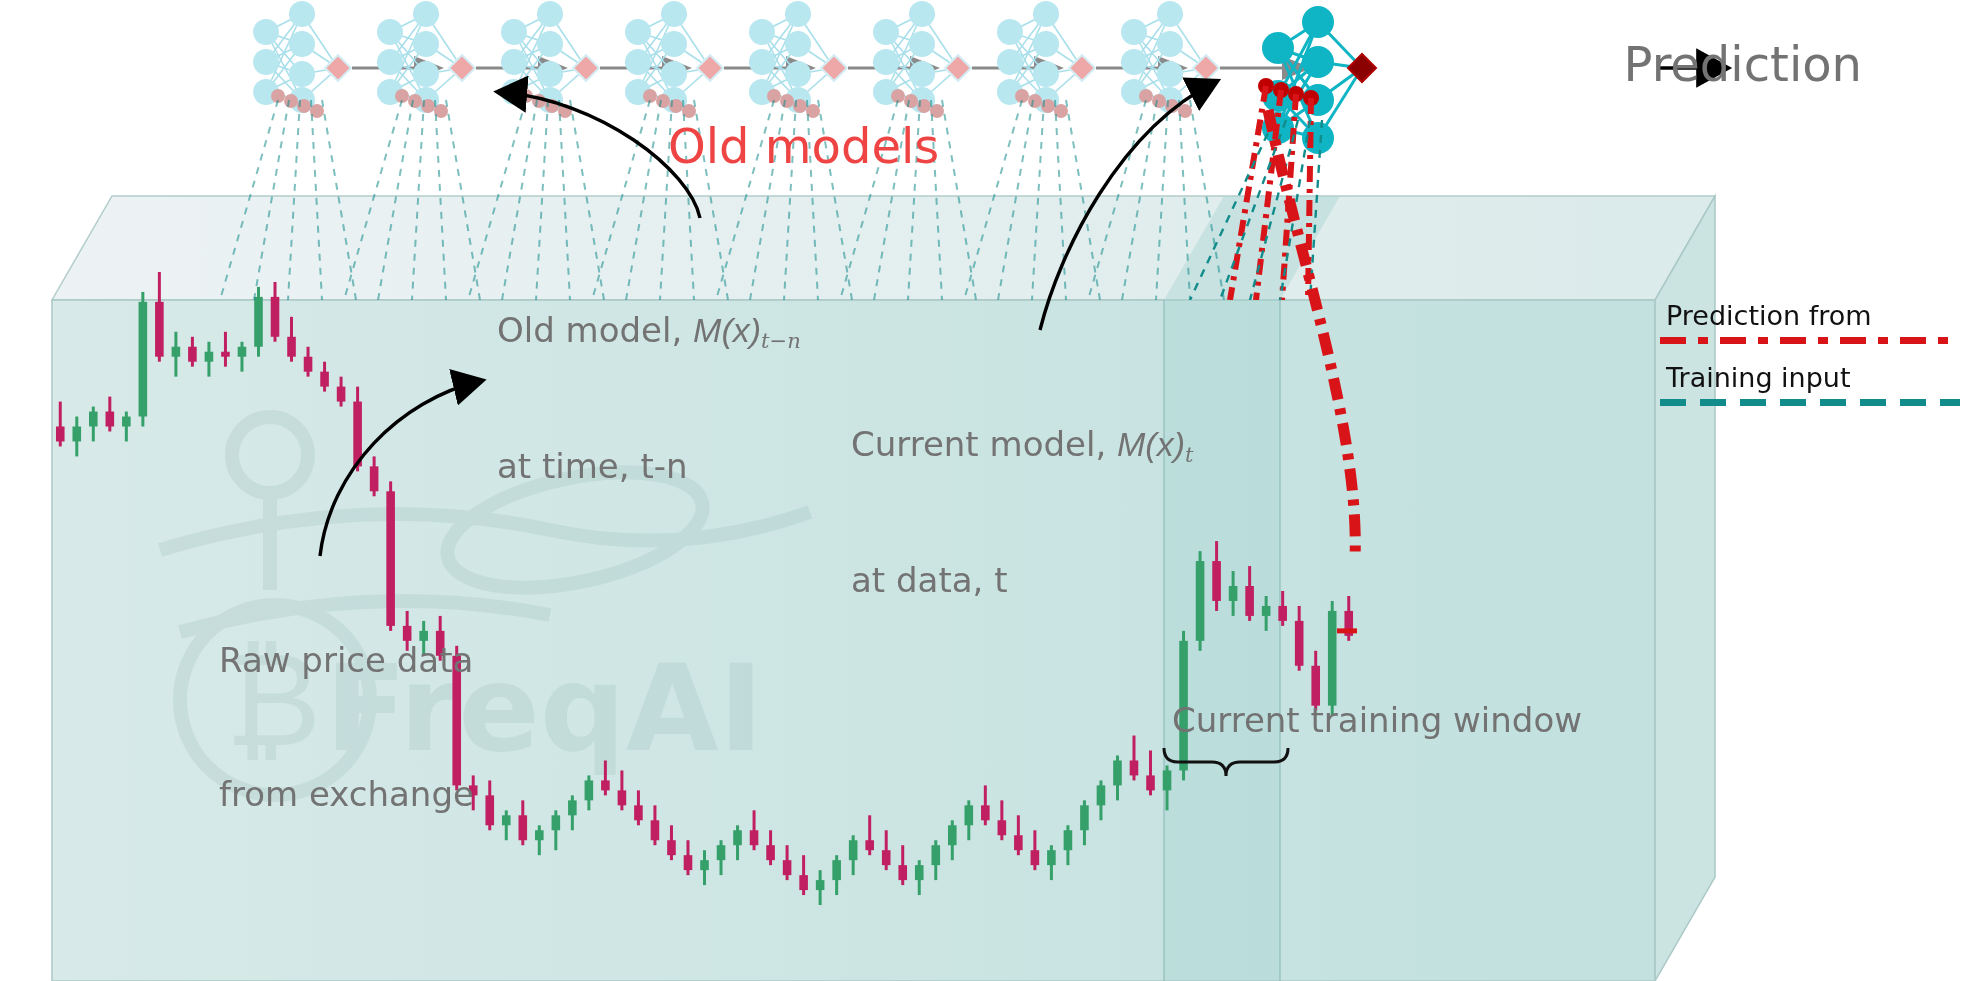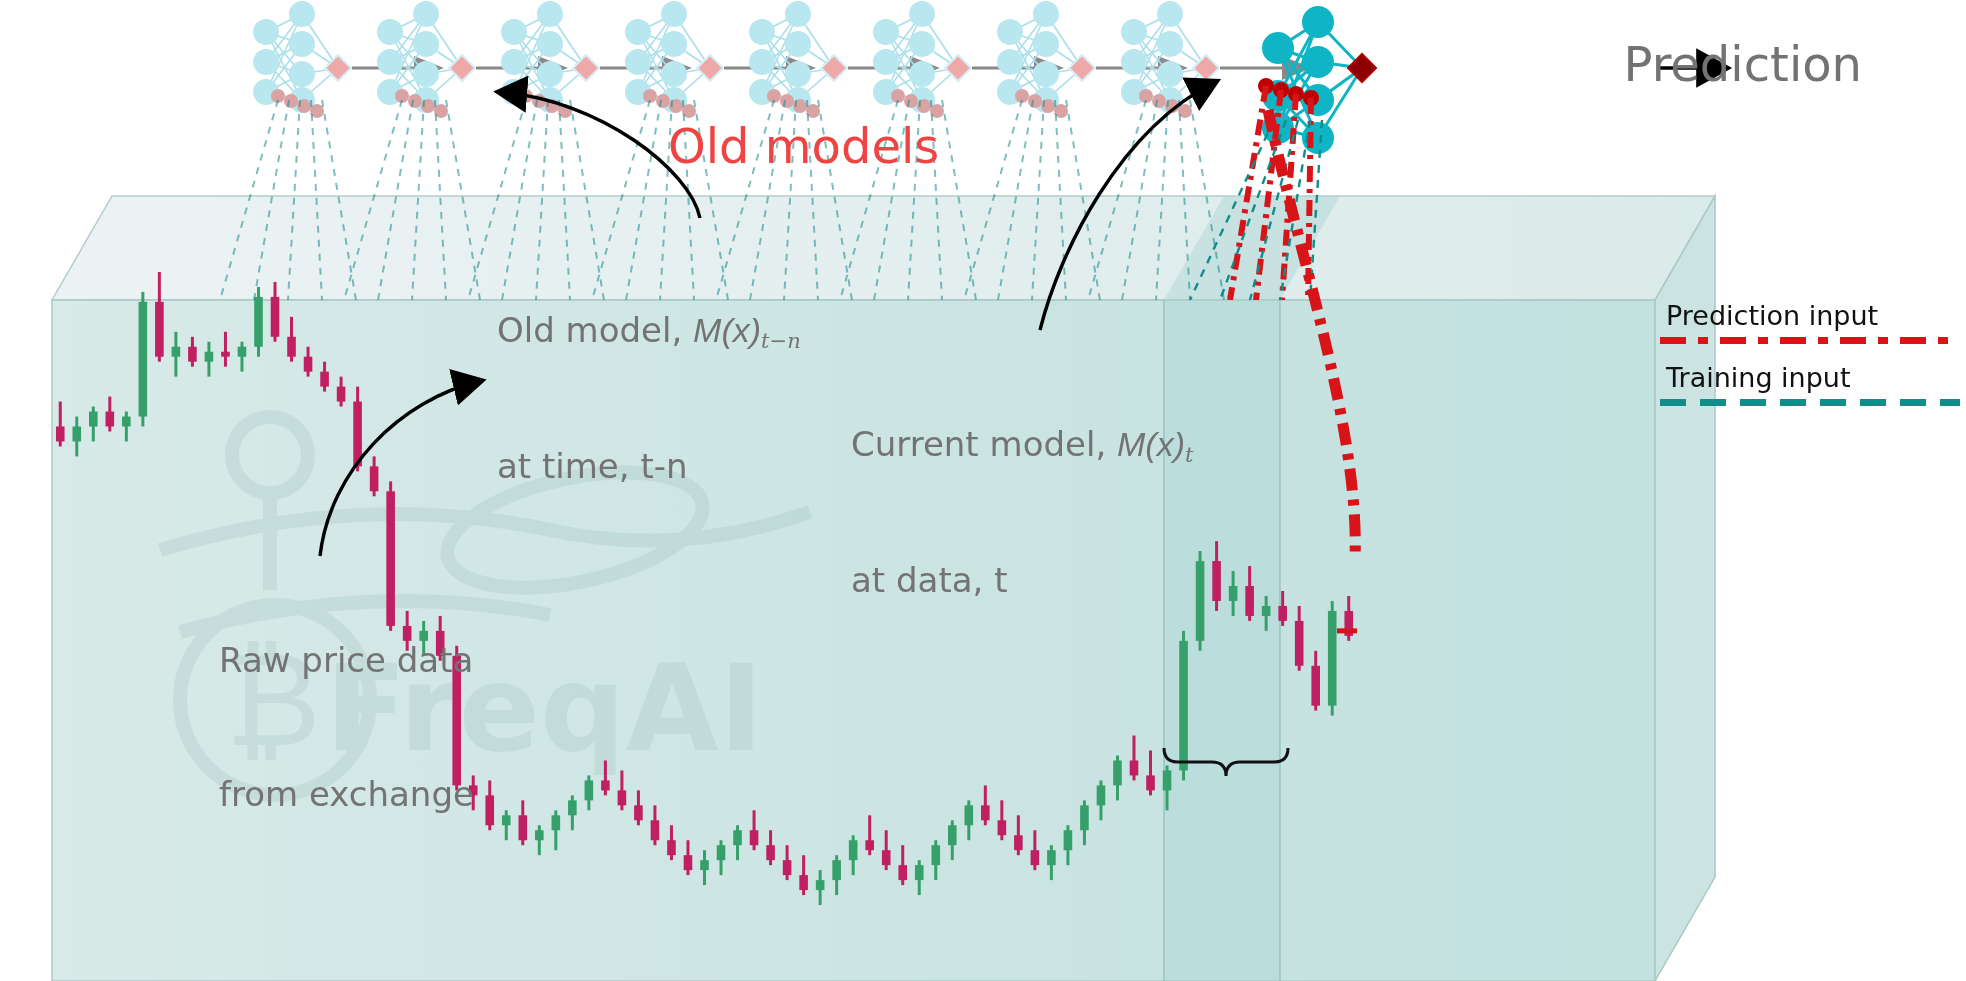--- a/index.html
+++ b/index.html
@@ -615,7 +615,7 @@
 
   <div id="legend">
     <div class="lg-row">
-      <div class="lg-text">Prediction input</div>
+      <div class="lg-text">Prediction from</div>
       <div class="lg-line lg-pred"></div>
     </div>
     <div class="lg-row">

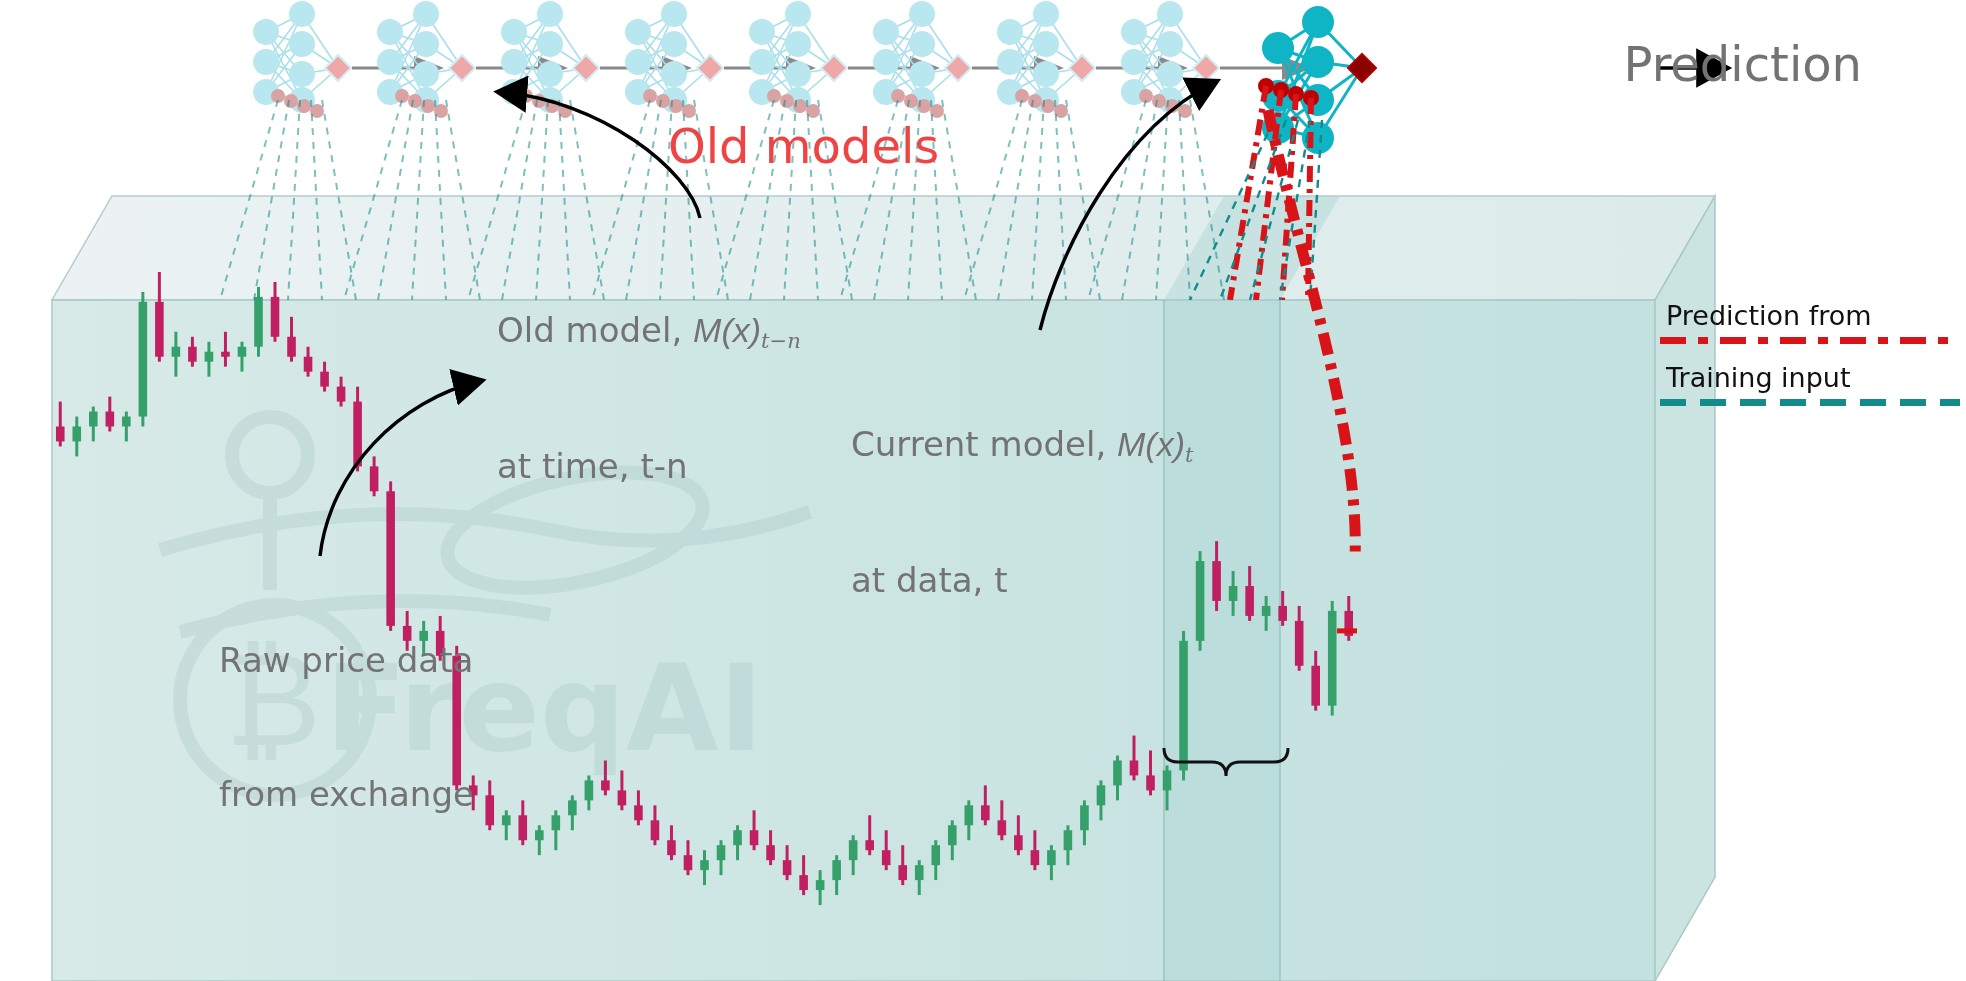--- a/index.html
+++ b/index.html
@@ -612,6 +612,7 @@
     <div>from exchange</div>
   </div>
 
+  <div class="lbl" id="lbl-trainwin">Current training window</div>
 
   <div id="legend">
     <div class="lg-row">

